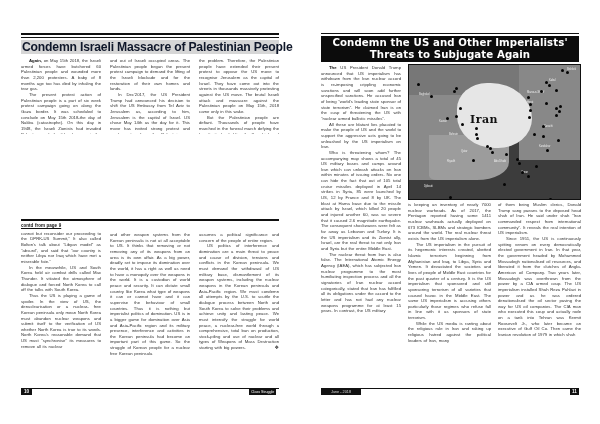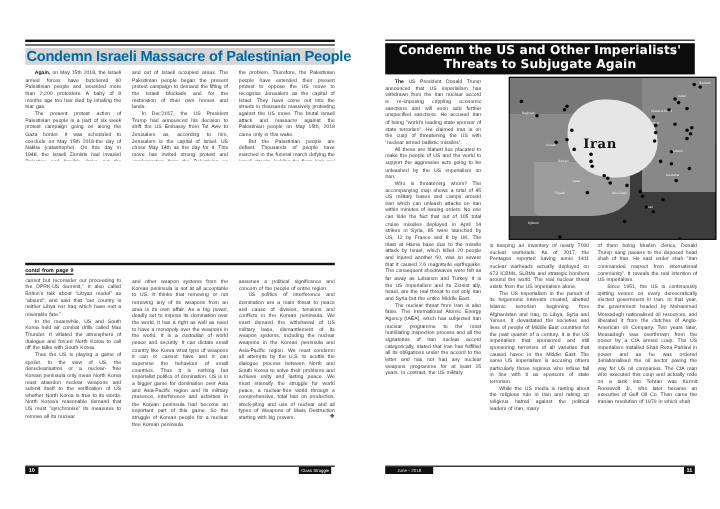--- a/index.html
+++ b/index.html
@@ -16,7 +16,7 @@
   .title-bar-left .rule2 { position:absolute; left:0; right:0; top:4px; height:1px; background:#111; }
   .title-bar-left .band {
     position:absolute; left:0; right:0; top:7px; height:14px; background:#d6d6d6;
-    font-weight:bold; font-size:12.2px; color:#0369a1; line-height:14px; letter-spacing:-0.2px;
+    font-weight:bold; font-size:12.2px; color:#0f172a; line-height:14px; letter-spacing:-0.2px;
     white-space:nowrap; padding-left:1px;
   }
 

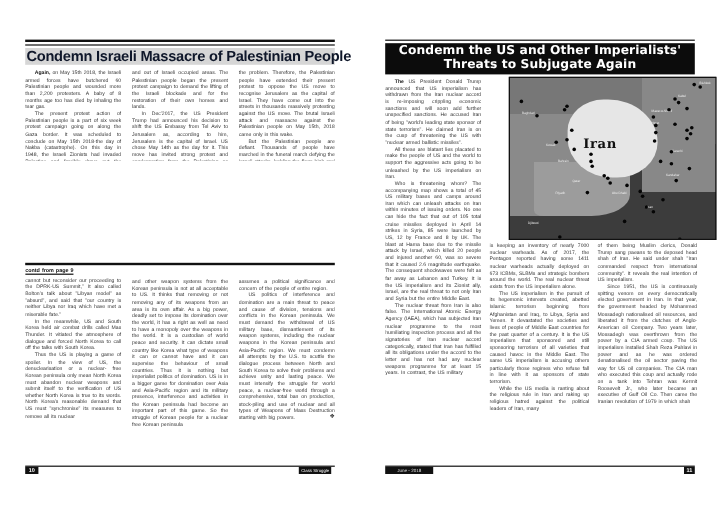--- a/index.html
+++ b/index.html
@@ -68,7 +68,6 @@
   .map {
     position:absolute; left:108px; top:64px; width:173px; height:136px; background:#3c3c3c; overflow:hidden;
     border:1px solid #111;
-    margin-left:16px;
   }
   .map .land { position:absolute; background:#9a9a9a; }
   .map .iran { position:absolute; background:#e6e6e6; border-radius:40% 55% 45% 50%; }

